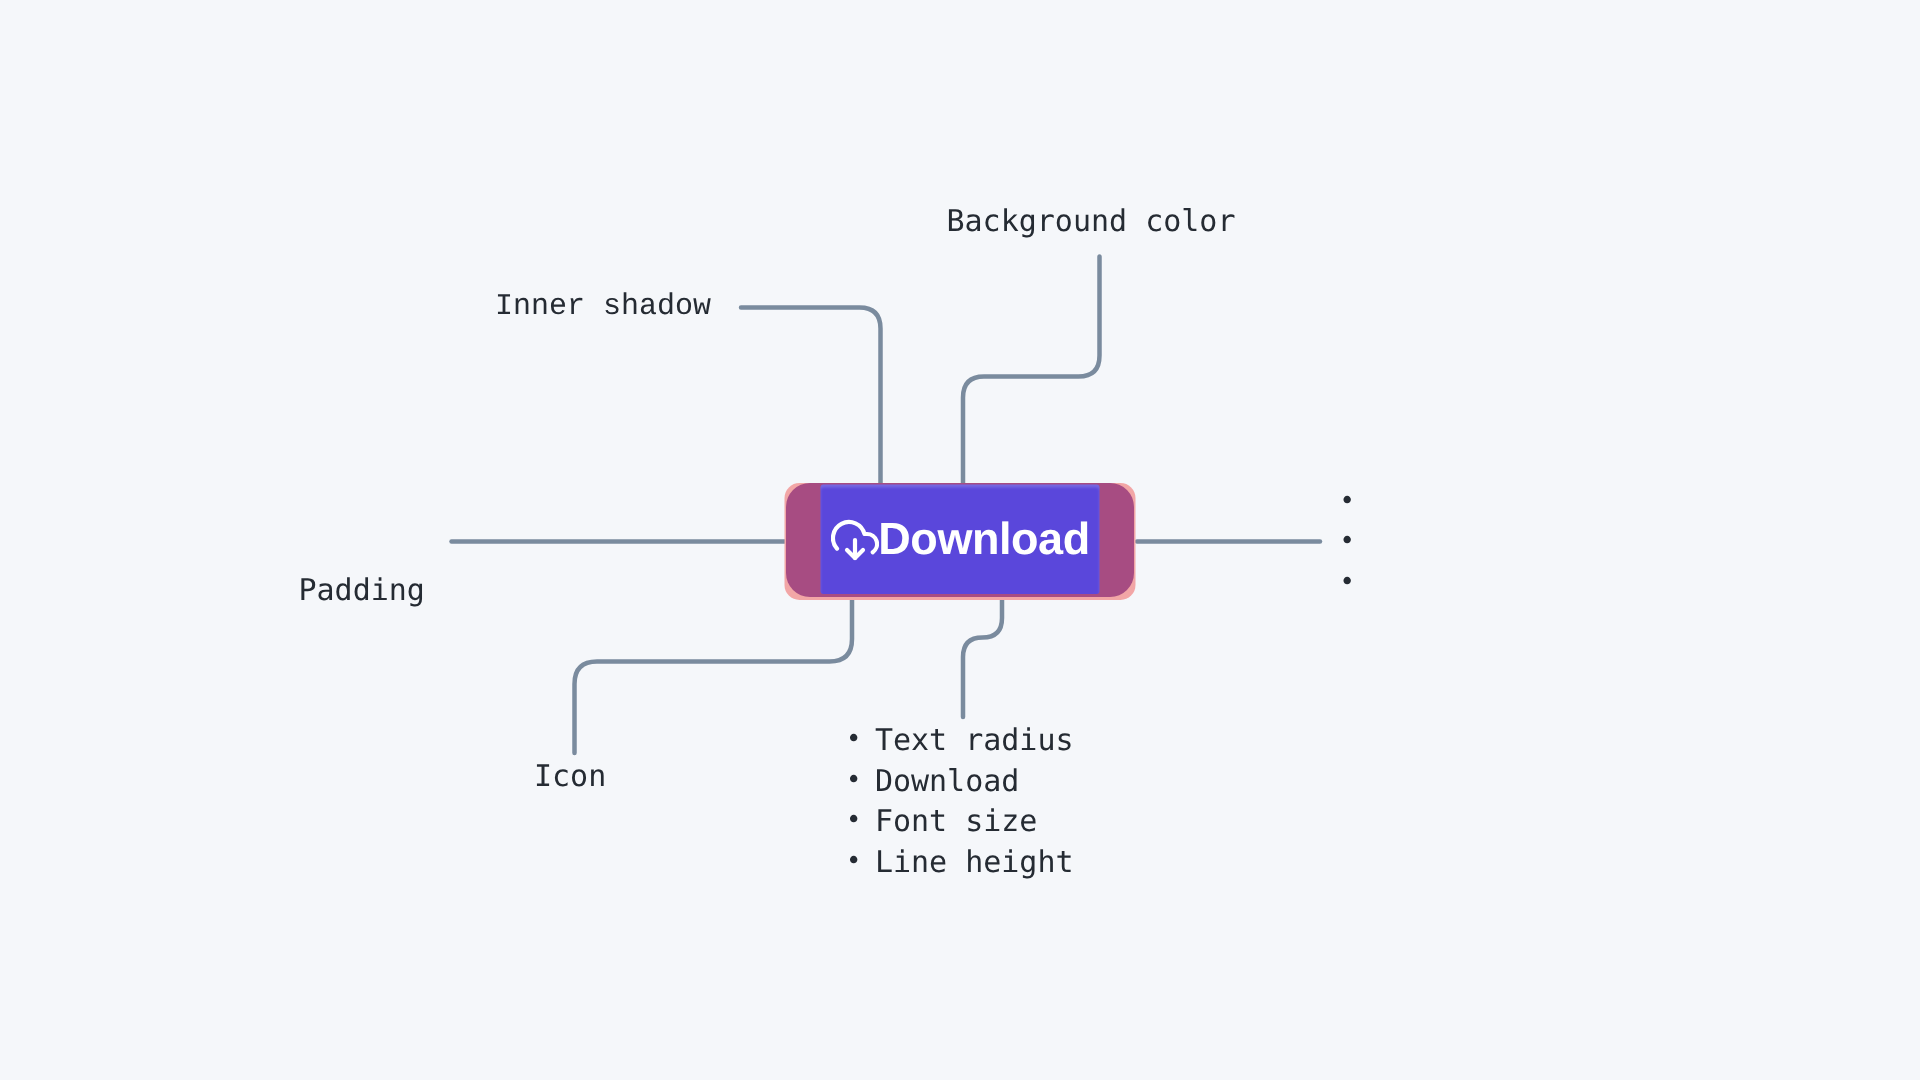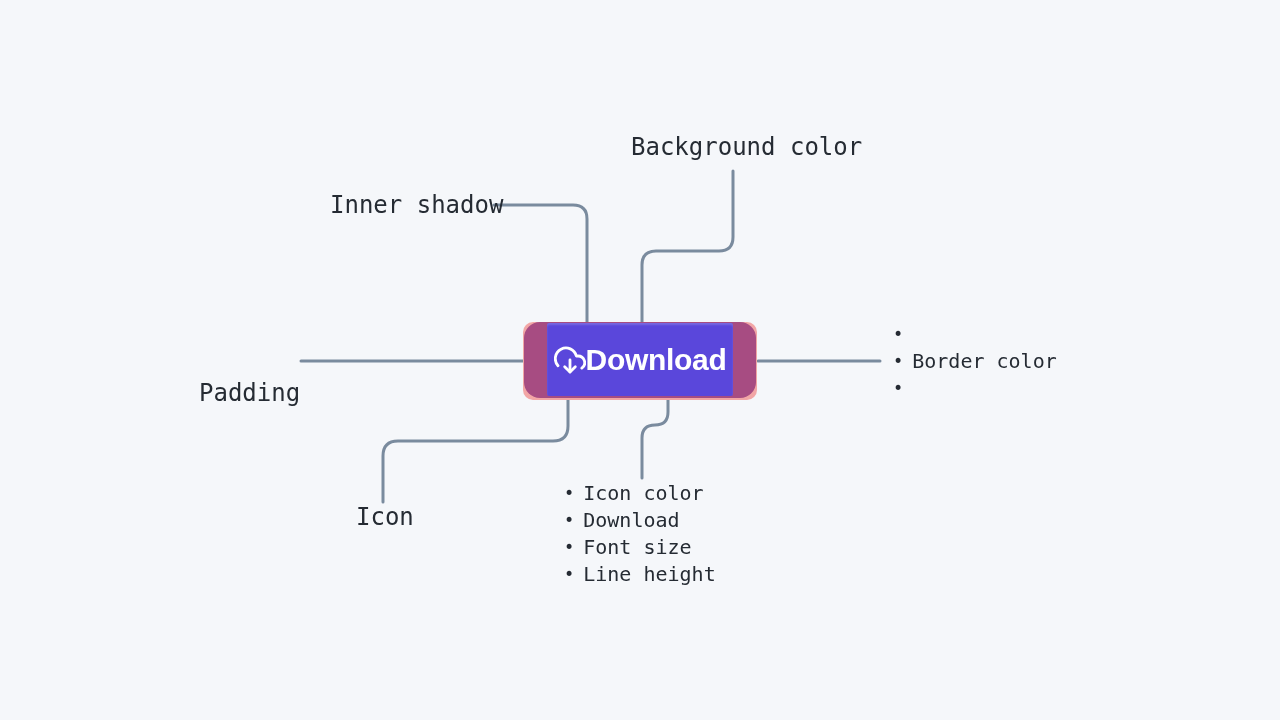--- a/index.html
+++ b/index.html
@@ -18,7 +18,7 @@
   
   .label{
     position:absolute;
-    font-size:24px;line-height:22px;
+    font-size:20px;line-height:22px;
     color:#252B33;white-space:nowrap;
   }
   .bullet-list{

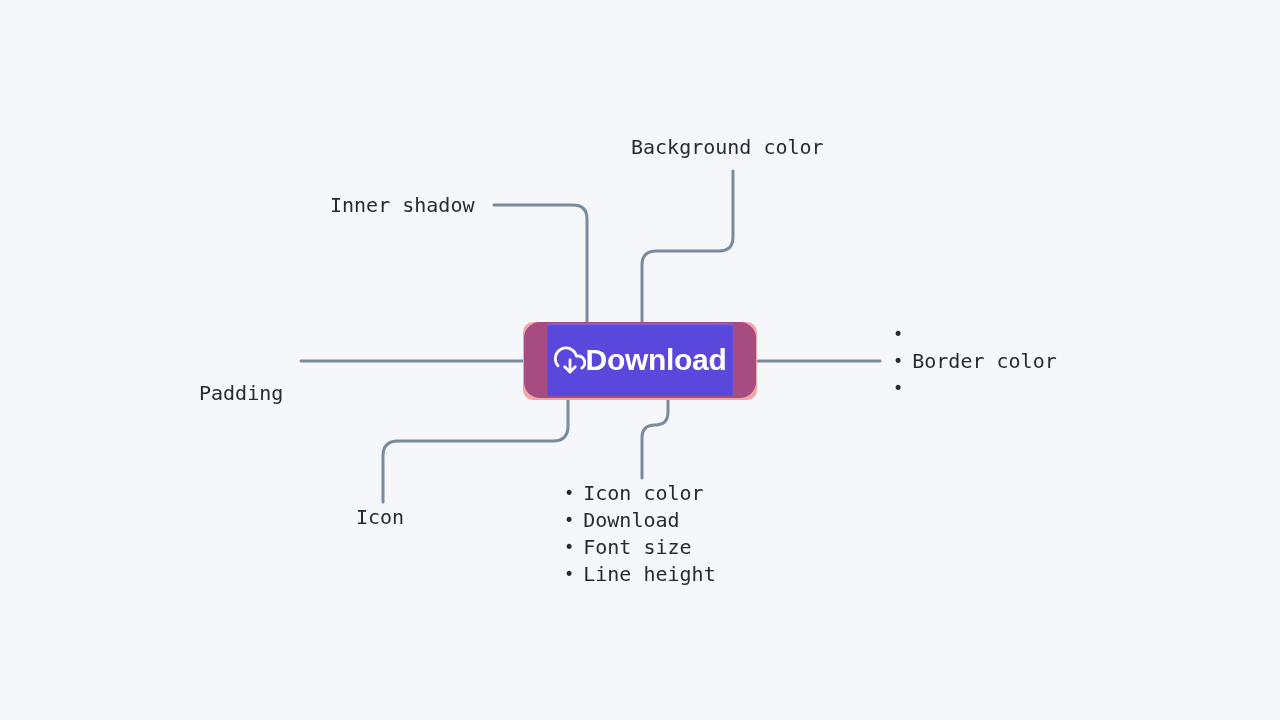--- a/index.html
+++ b/index.html
@@ -83,7 +83,7 @@
   </button>
 
   <div class="label" style="left:631px;top:136px;">Background color</div>
-  <div class="label" style="left:330px;top:194px;">Inner shadow</div>
+  <div class="label" style="left:330px;top:194px;font-family:Liberation Mono, monospace;">Inner shadow</div>
   <div class="label" style="left:199px;top:350px;margin-top:32px;">Padding</div>
   <div class="label" style="left:356px;top:506px;text-align:right;">Icon</div>
 

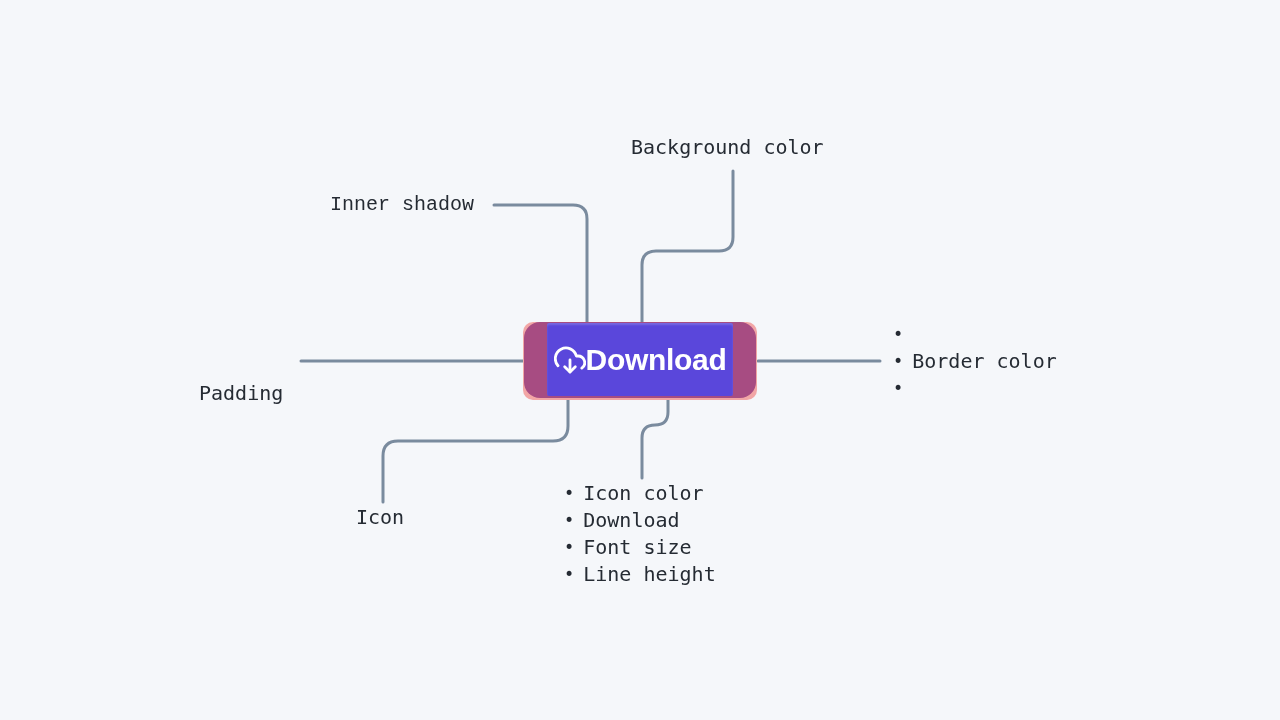--- a/index.html
+++ b/index.html
@@ -93,7 +93,6 @@
     </li>
     <li>
       <span class="dot">•</span>
-      <span>Border color</span>
     </li>
     <li>
       <span class="dot">•</span>

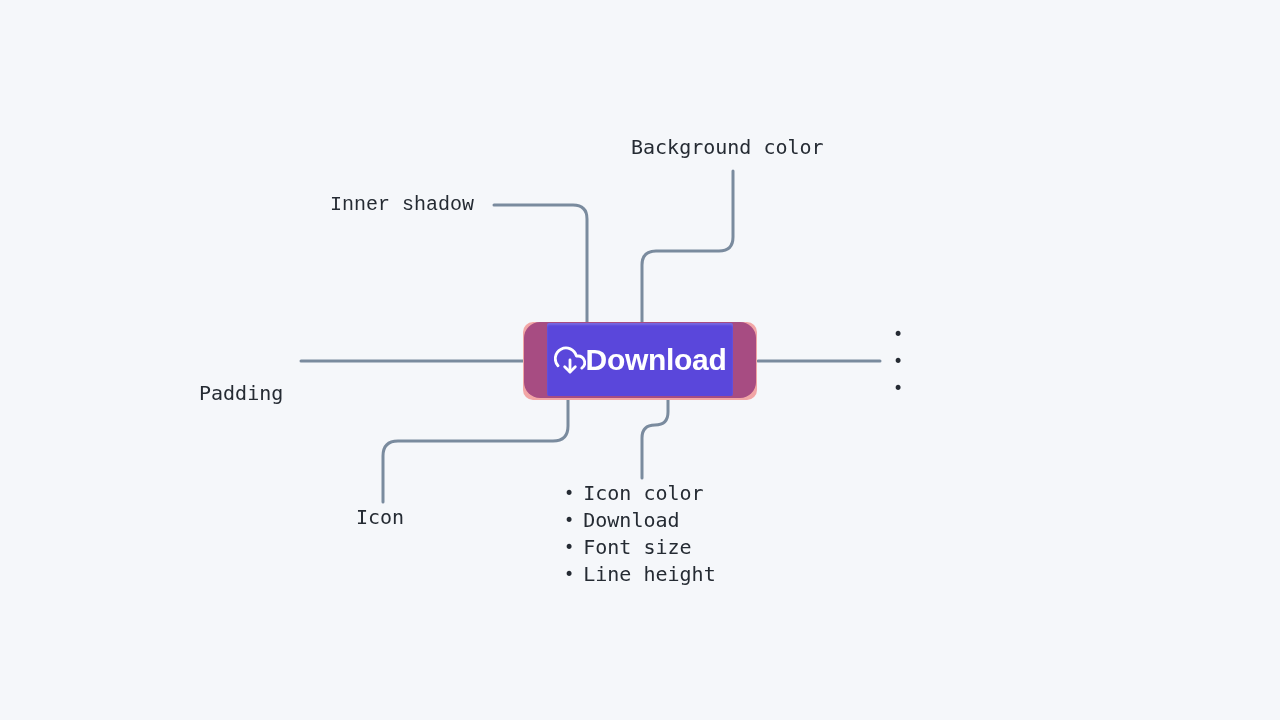--- a/index.html
+++ b/index.html
@@ -102,7 +102,7 @@
   <ul class="bullet-list" style="left:564px;top:480px;">
     <li>
       <span class="dot">•</span>
-      <span>Icon color</span>
+      <span>Text radius</span>
     </li>
     <li>
       <span class="dot">•</span>

